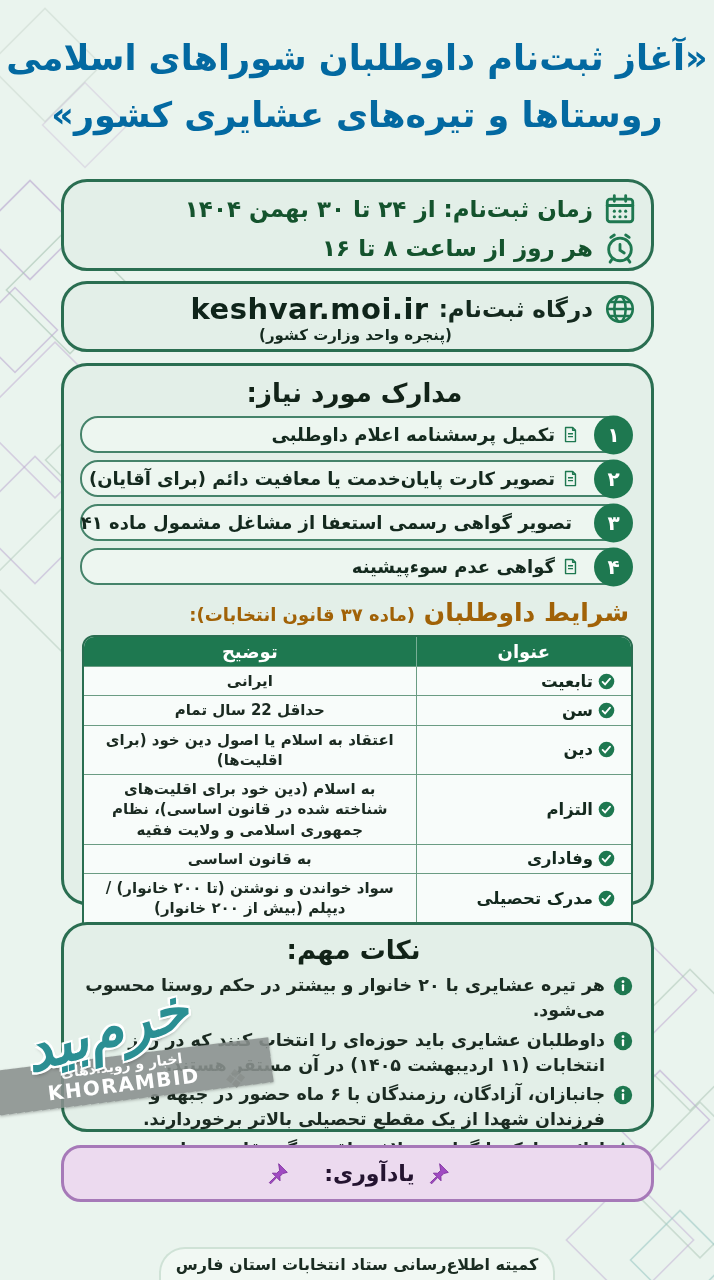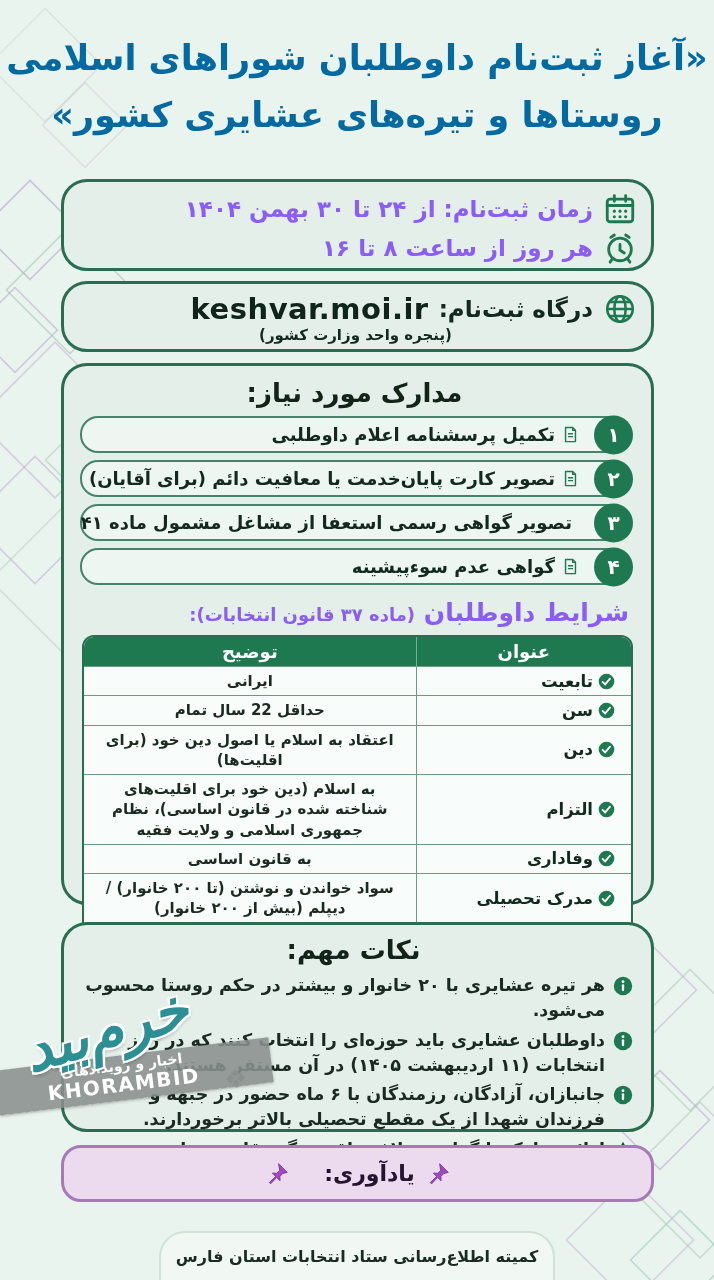--- a/index.html
+++ b/index.html
@@ -27,7 +27,7 @@
   }
   .schedule-box{top:179px;height:92px;padding:7px 14px 0 10px;}
   .icon-row{display:flex;align-items:center;gap:10px;height:39px;}
-  .icon-row .txt{font-size:23px;font-weight:bold;color:#8b5cf6;white-space:nowrap;}
+  .icon-row .txt{font-size:23px;font-weight:bold;color:#14532d;white-space:nowrap;}
   .icon-34{width:34px;height:34px;flex:0 0 34px;}
   .icon-20{width:20px;height:20px;flex:0 0 20px;}
   .icon-17{width:17px;height:17px;}

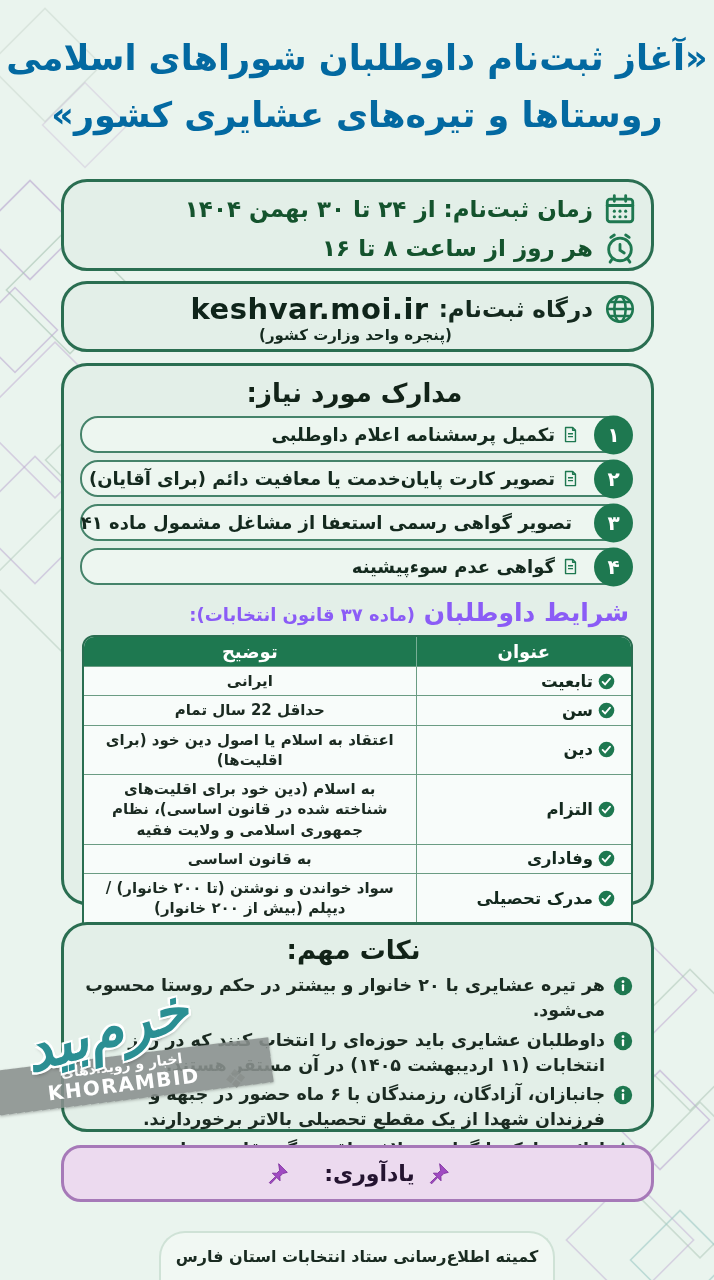--- a/index.html
+++ b/index.html
@@ -53,7 +53,7 @@
     font-size:20px;font-weight:bold;
   }
   .pill-text{font-size:18px;font-weight:bold;color:#14291e;white-space:nowrap;}
-  .cond-heading{font-size:25px;font-weight:bold;color:#8b5cf6;margin:13px 6px 8px 0;}
+  .cond-heading{font-size:25px;font-weight:bold;color:#a16207;margin:13px 6px 8px 0;}
   .cond-heading .sub{font-size:18px;}
 
   .table-wrap{

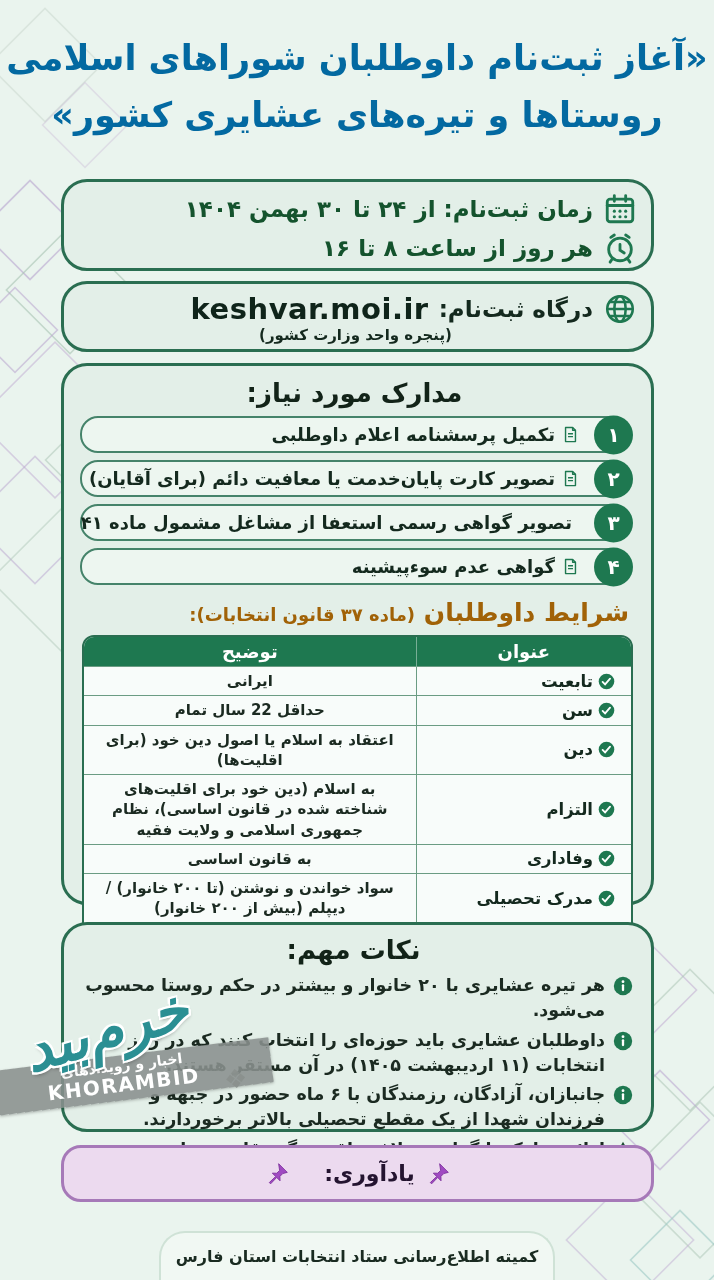--- a/index.html
+++ b/index.html
@@ -93,7 +93,7 @@
   
   .footer-tab{
     bottom:0;left:50%;transform:translateX(-50%);
-    width:396px;height:49px;background:#f1f8f3;
+    width:396px;height:33px;background:#f1f8f3;
     border:2px solid #cfe2d6;border-bottom:none;border-radius:26px 26px 0 0;
     display:flex;align-items:center;justify-content:center;direction:rtl;
   }

